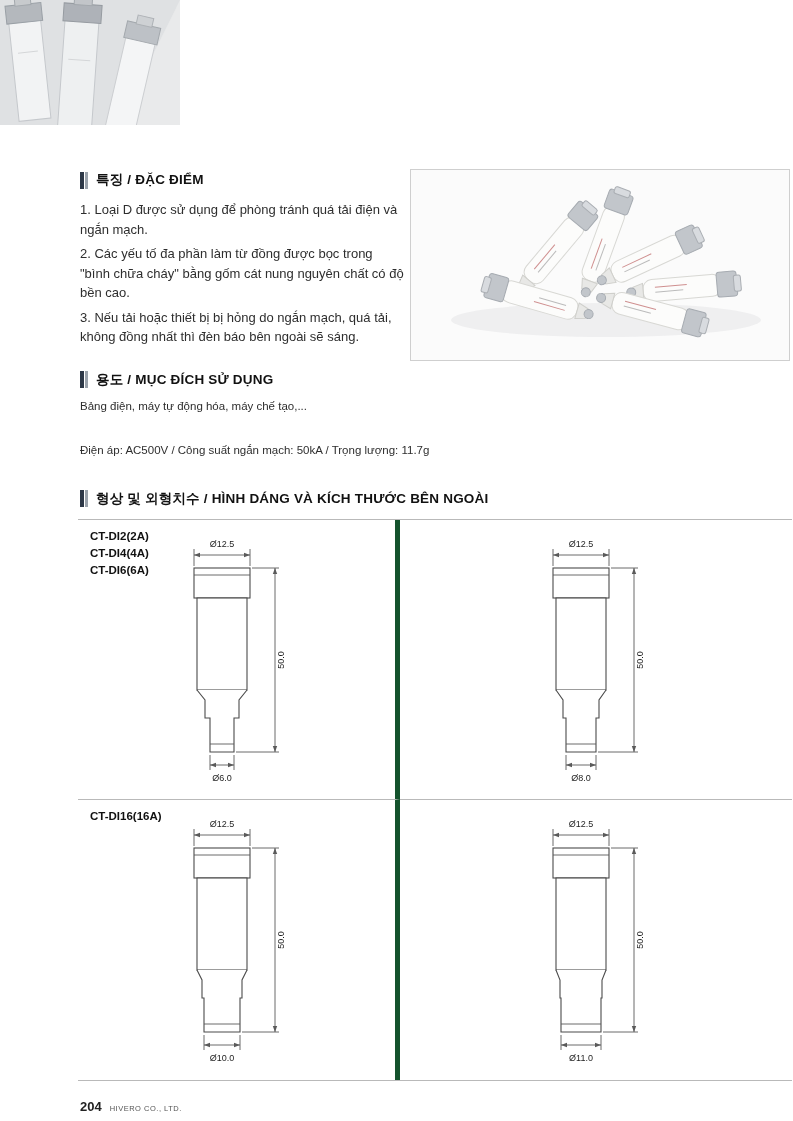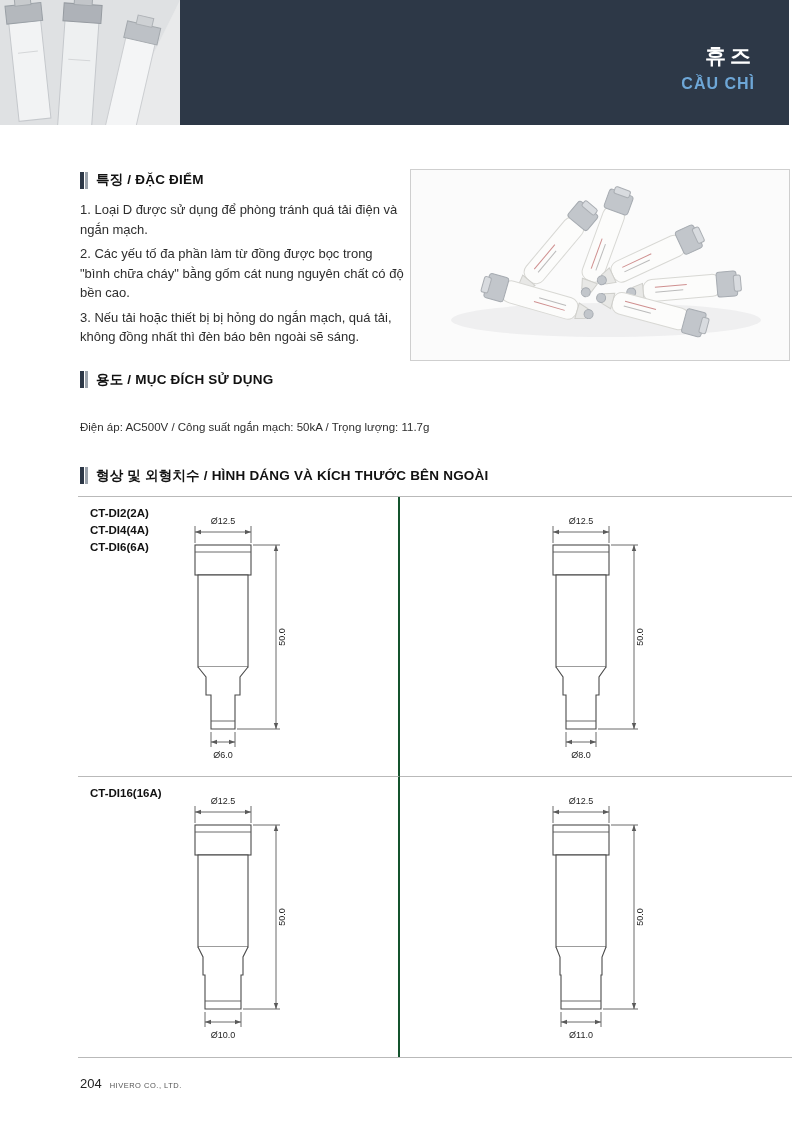--- a/index.html
+++ b/index.html
@@ -54,12 +54,6 @@
 
 <div class="page">
 
-  <header class="top-band">
-    <div class="header-titles">
-      <div class="title-ko">휴즈</div>
-      <div class="title-vi">CẦU CHÌ</div>
-    </div>
-  </header>
   <div class="header-photo">
     <svg width="180" height="125" viewBox="0 0 180 125">
       <rect width="180" height="125" fill="#e9eaeb"></rect>

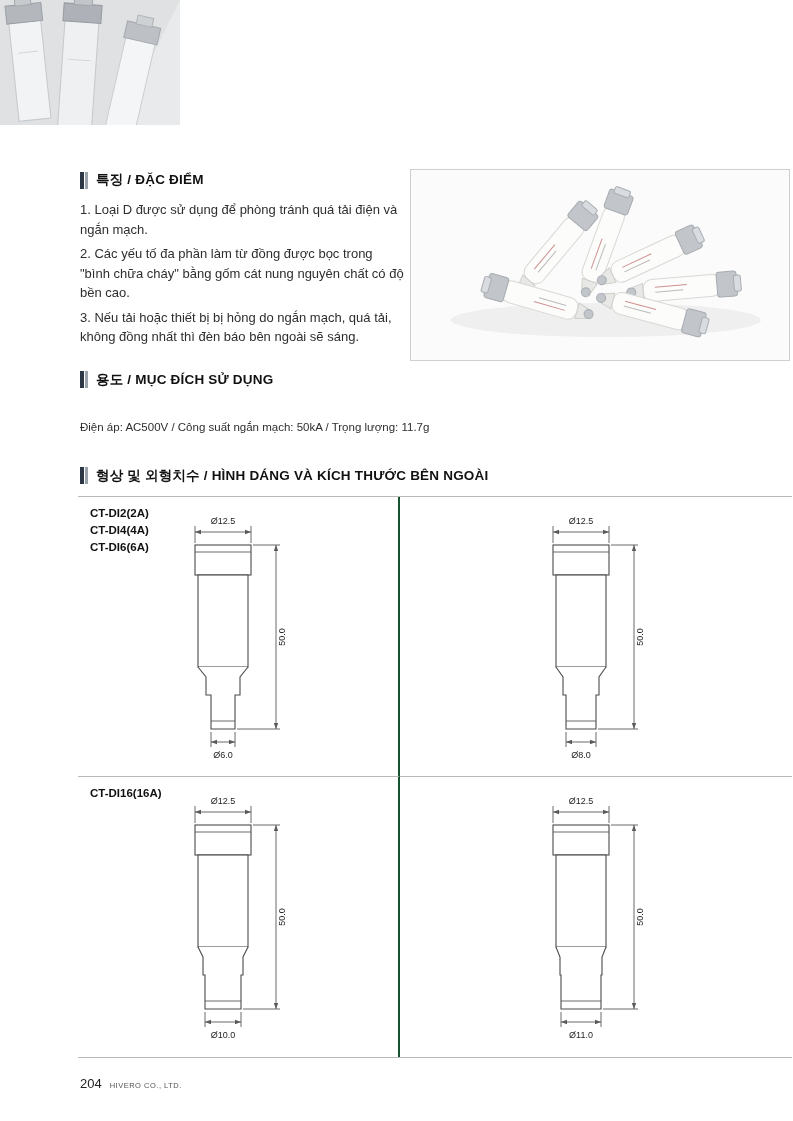--- a/index.html
+++ b/index.html
@@ -158,6 +158,7 @@
           <span class="bar-gray"></span>
         <h2 class="sec-title">용도 / MỤC ĐÍCH SỬ DỤNG</h2>
       </div>
+      <p class="usage-text">Bảng điện, máy tự động hóa, máy chế tạo,...</p>
     </section>
 
     <section class="sec specs">

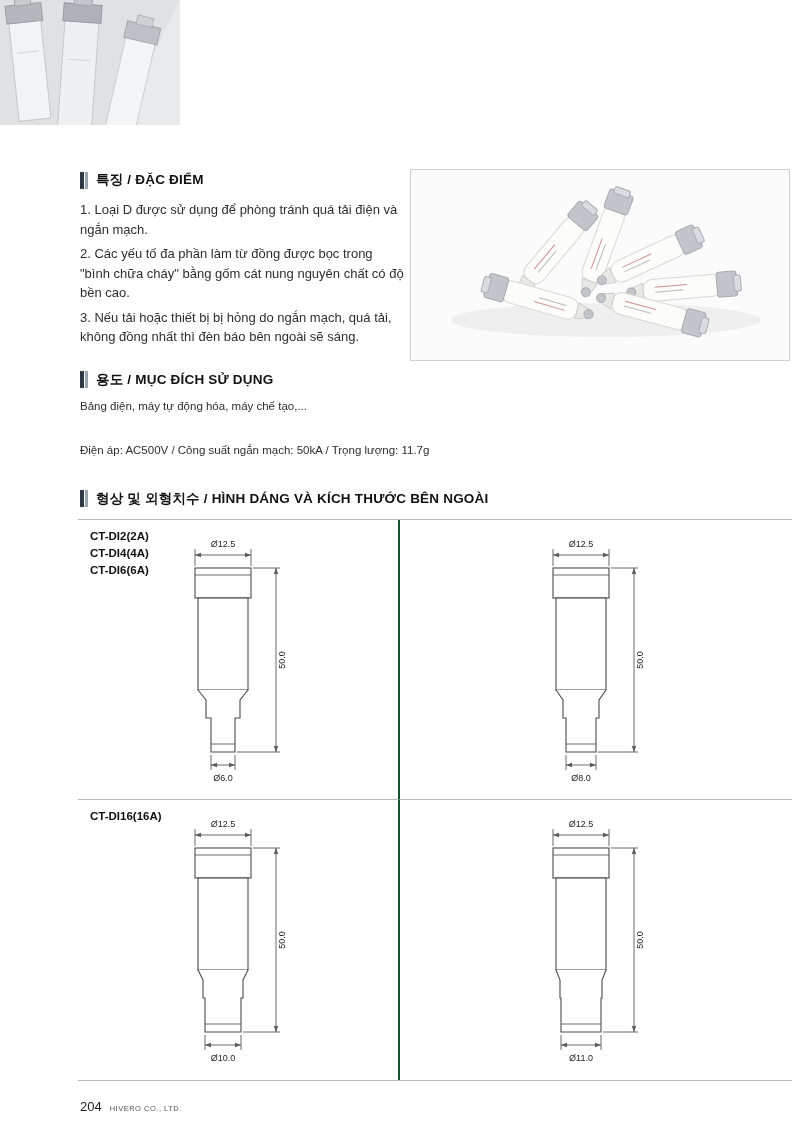--- a/index.html
+++ b/index.html
@@ -36,7 +36,7 @@
   .dim-table { margin-left:78px; width:714px; display:grid; grid-template-columns:322px 392px;
                border-top:1px solid #b9b9b9; border-bottom:1px solid #b9b9b9; }
   .dim-cell { position:relative; height:280px; padding:8px 12px; }
-  .dim-cell.c0, .dim-cell.c2 { border-right:2px solid #14532d; }
+  .dim-cell.c0, .dim-cell.c2 { border-right:5px solid #14532d; }
   .dim-cell.c0, .dim-cell.c1 { border-bottom:1px solid #b9b9b9; }
   .model-label { display:block; font-size:11.5px; font-weight:bold; color:#111; line-height:1.5; }
   .fuse-svg { position:absolute; top:18px; left:50%; transform:translateX(-50%); }

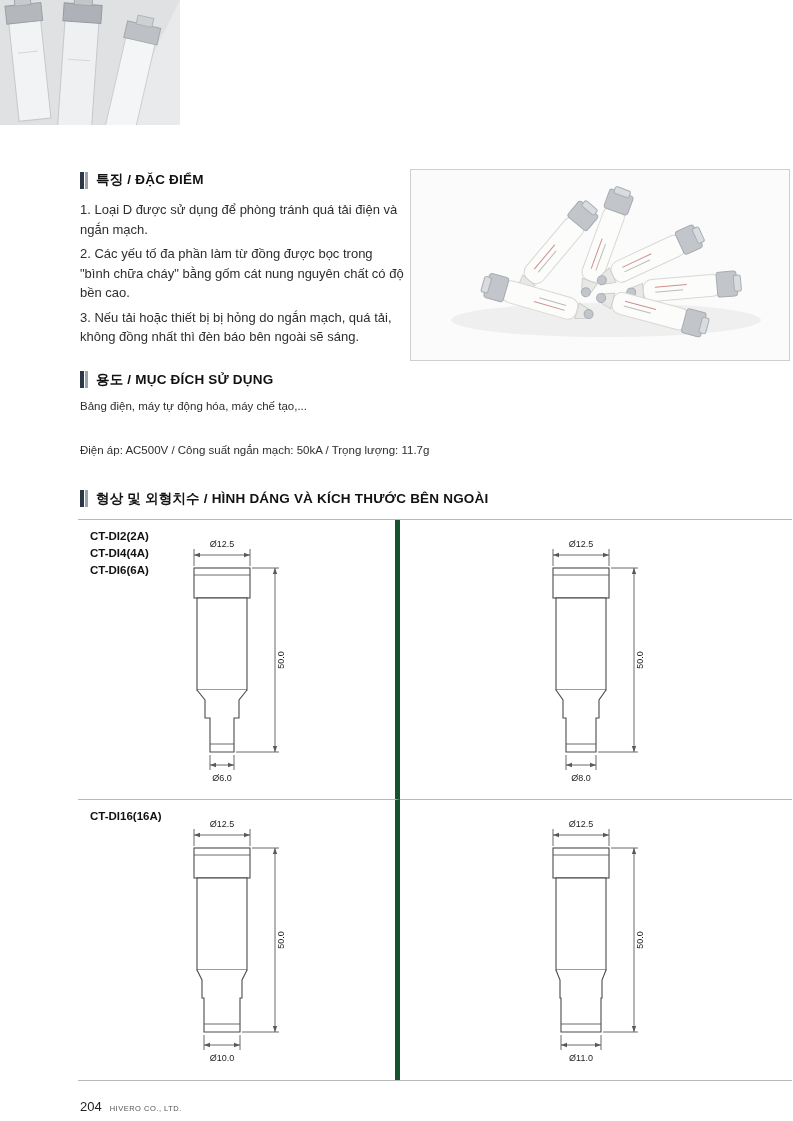--- a/index.html
+++ b/index.html
@@ -46,7 +46,7 @@
   .fuse-svg .dim-t { font-size:9px; fill:#1e1e1e; }
 
   .footer { margin:18px 0 0 80px; display:flex; align-items:baseline; }
-  .page-num { font-size:13px; font-weight:normal; color:#222; }
+  .page-num { font-size:13px; font-weight:bold; color:#222; }
   .company { font-size:7.5px; color:#555; margin-left:8px; letter-spacing:0.5px; }
 </style>
 </head>

